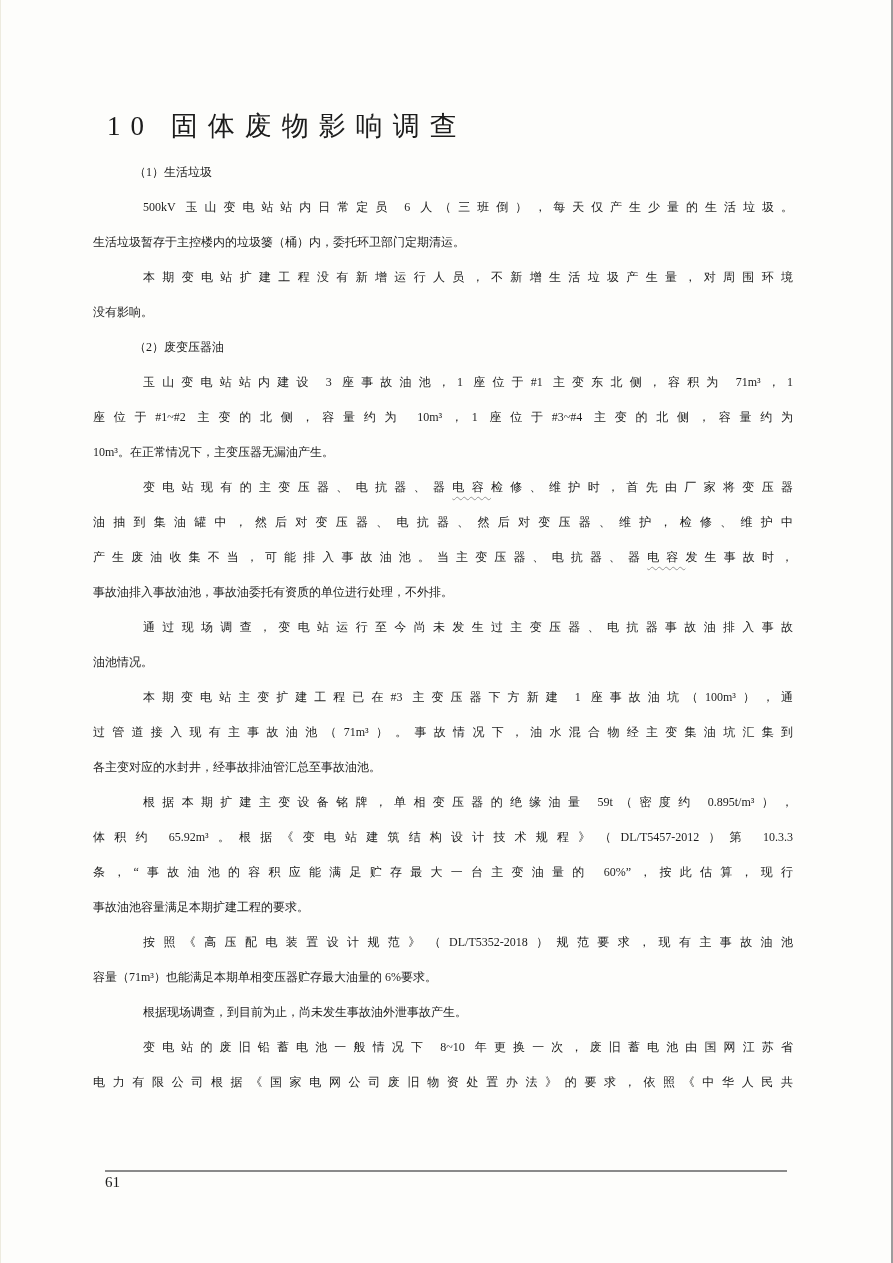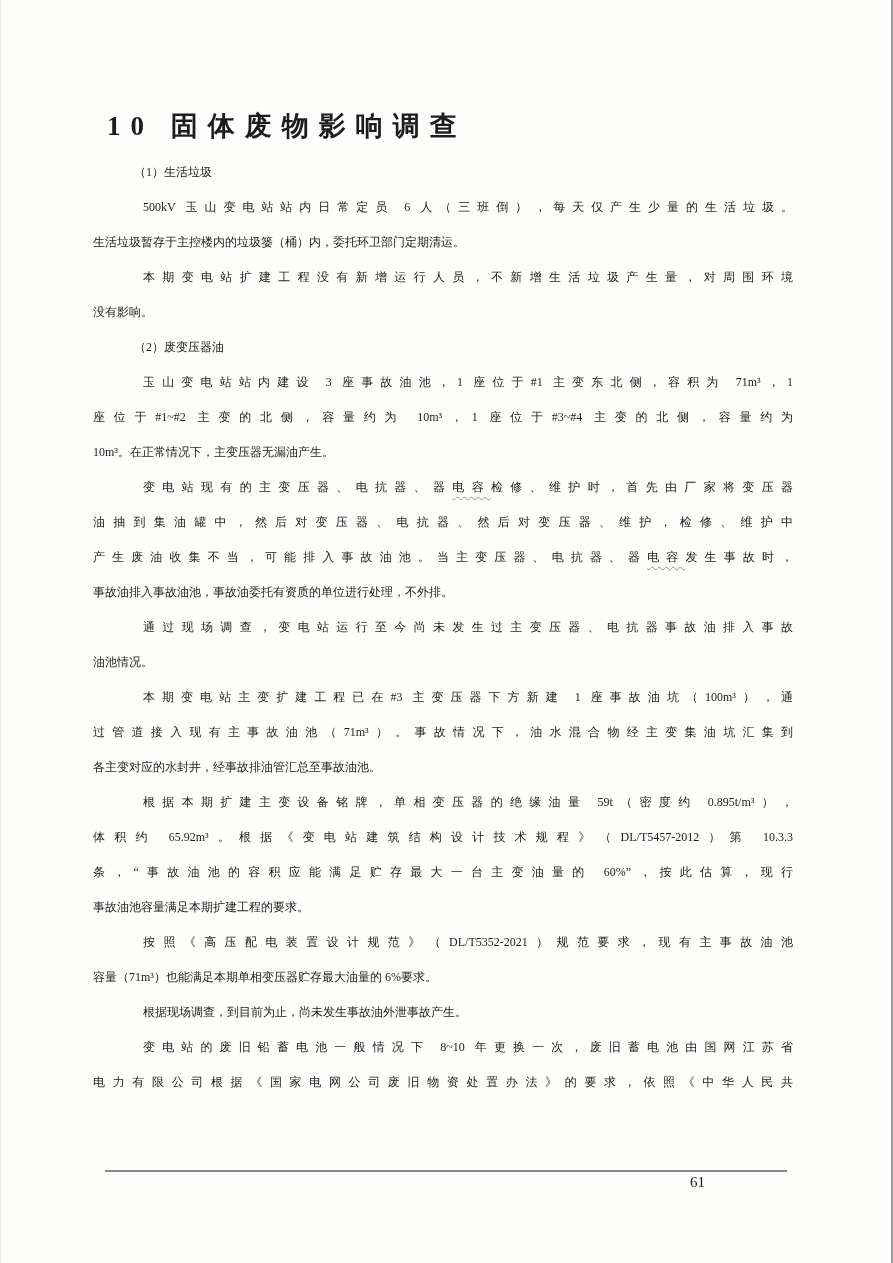--- a/index.html
+++ b/index.html
@@ -30,7 +30,7 @@
     margin:0 0 13px 0;
     padding-left:14px;
     font-size:27px;
-    font-weight:bold;
+    font-weight:normal;
     line-height:32px;
     letter-spacing:10px;
     white-space:nowrap;

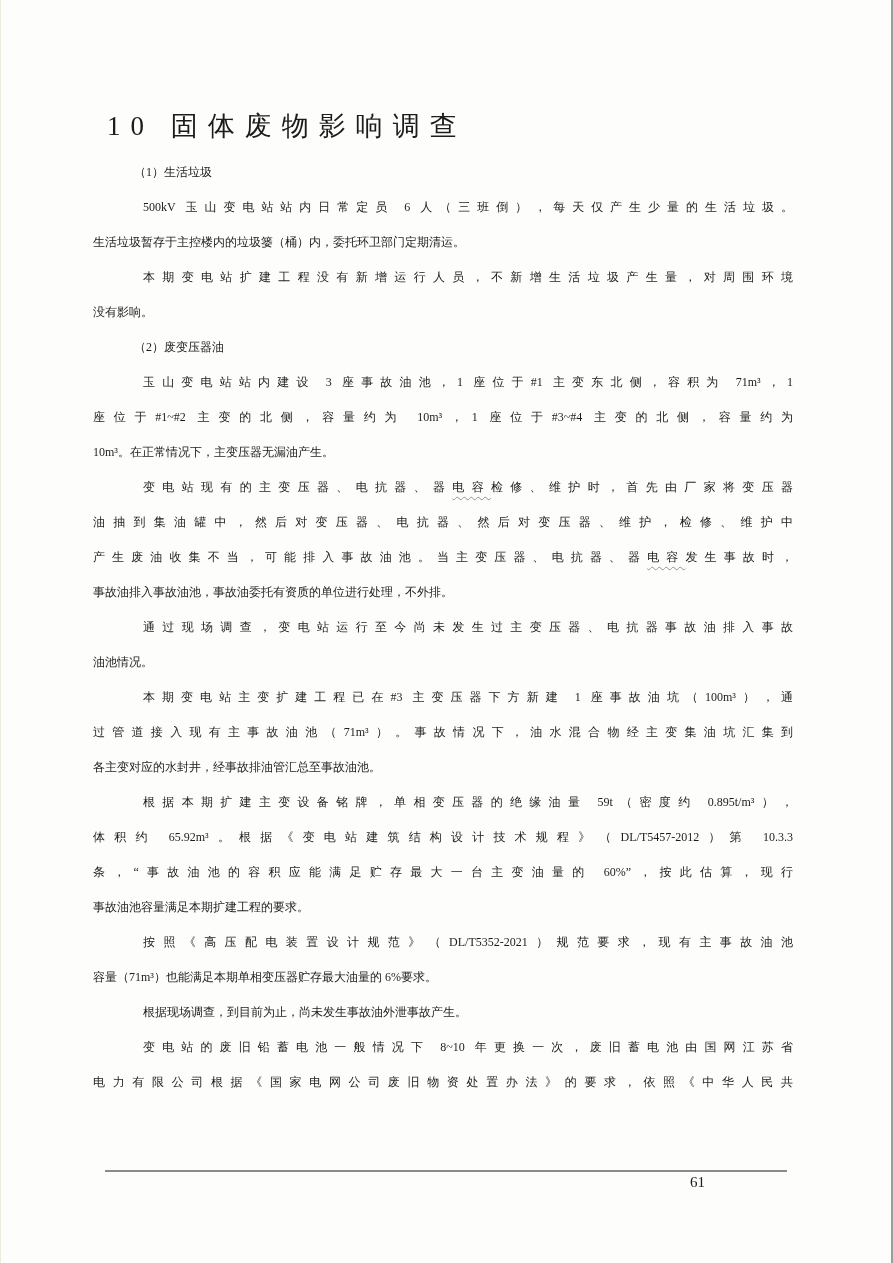--- a/index.html
+++ b/index.html
@@ -113,7 +113,7 @@
           <div class="line">事故油池容量满足本期扩建工程的要求。</div>
         </div>
         <div class="block">
-          <div class="line indent fill">按照《高压配电装置设计规范》（DL/T5352-2021）规范要求，现有主事故油池</div>
+          <div class="line indent fill">按照《高压配电装置设计规范》（DL/T5352-2018）规范要求，现有主事故油池</div>
           <div class="line">容量（71m³）也能满足本期单相变压器贮存最大油量的 6%要求。</div>
         </div>
         <div class="block">

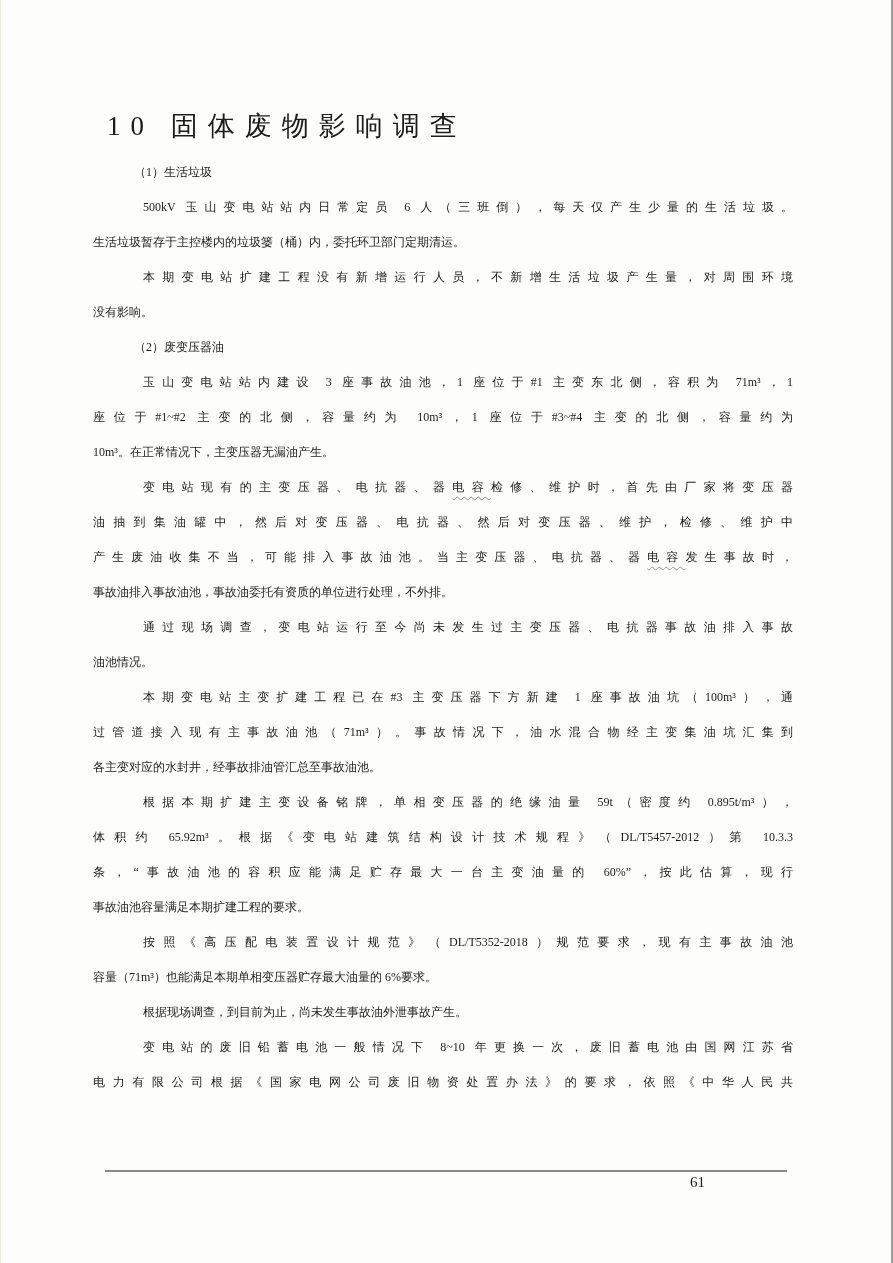--- a/index.html
+++ b/index.html
@@ -60,7 +60,7 @@
   }
   .page-number{
     position:absolute;left:104px;top:1172px;width:600px;
-    text-align:right;
+    text-align:left;
     font-size:15px;
     line-height:20px;
   }

